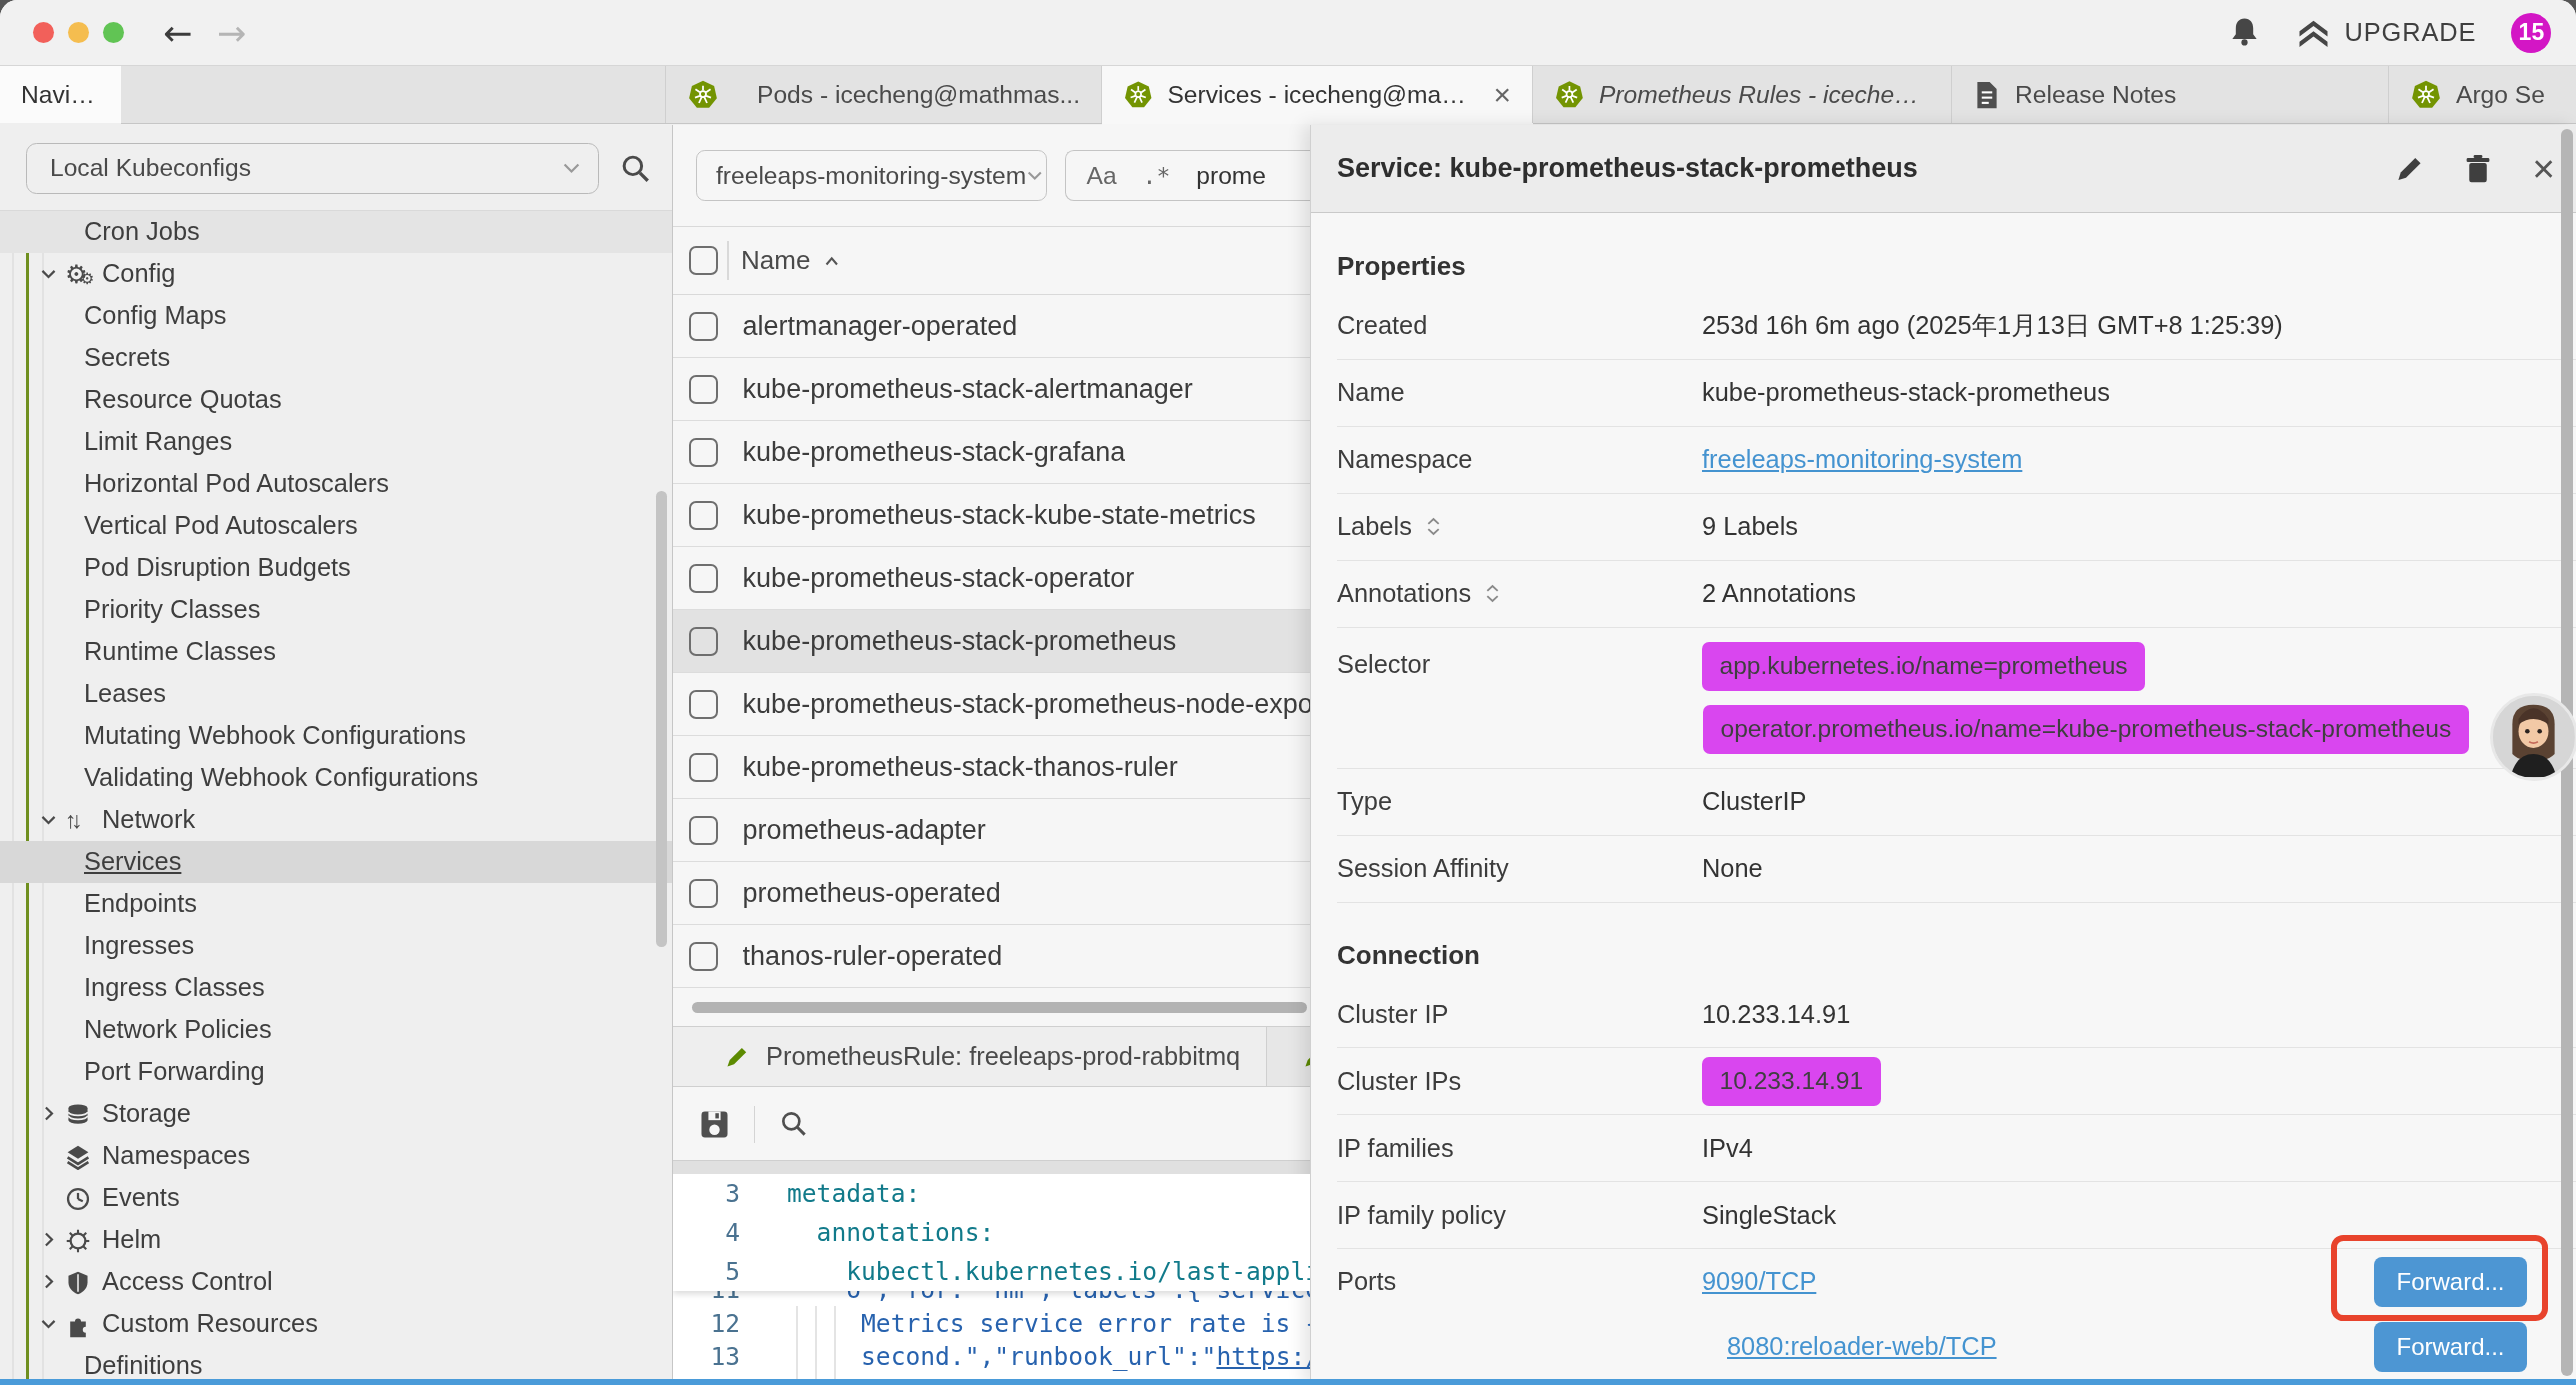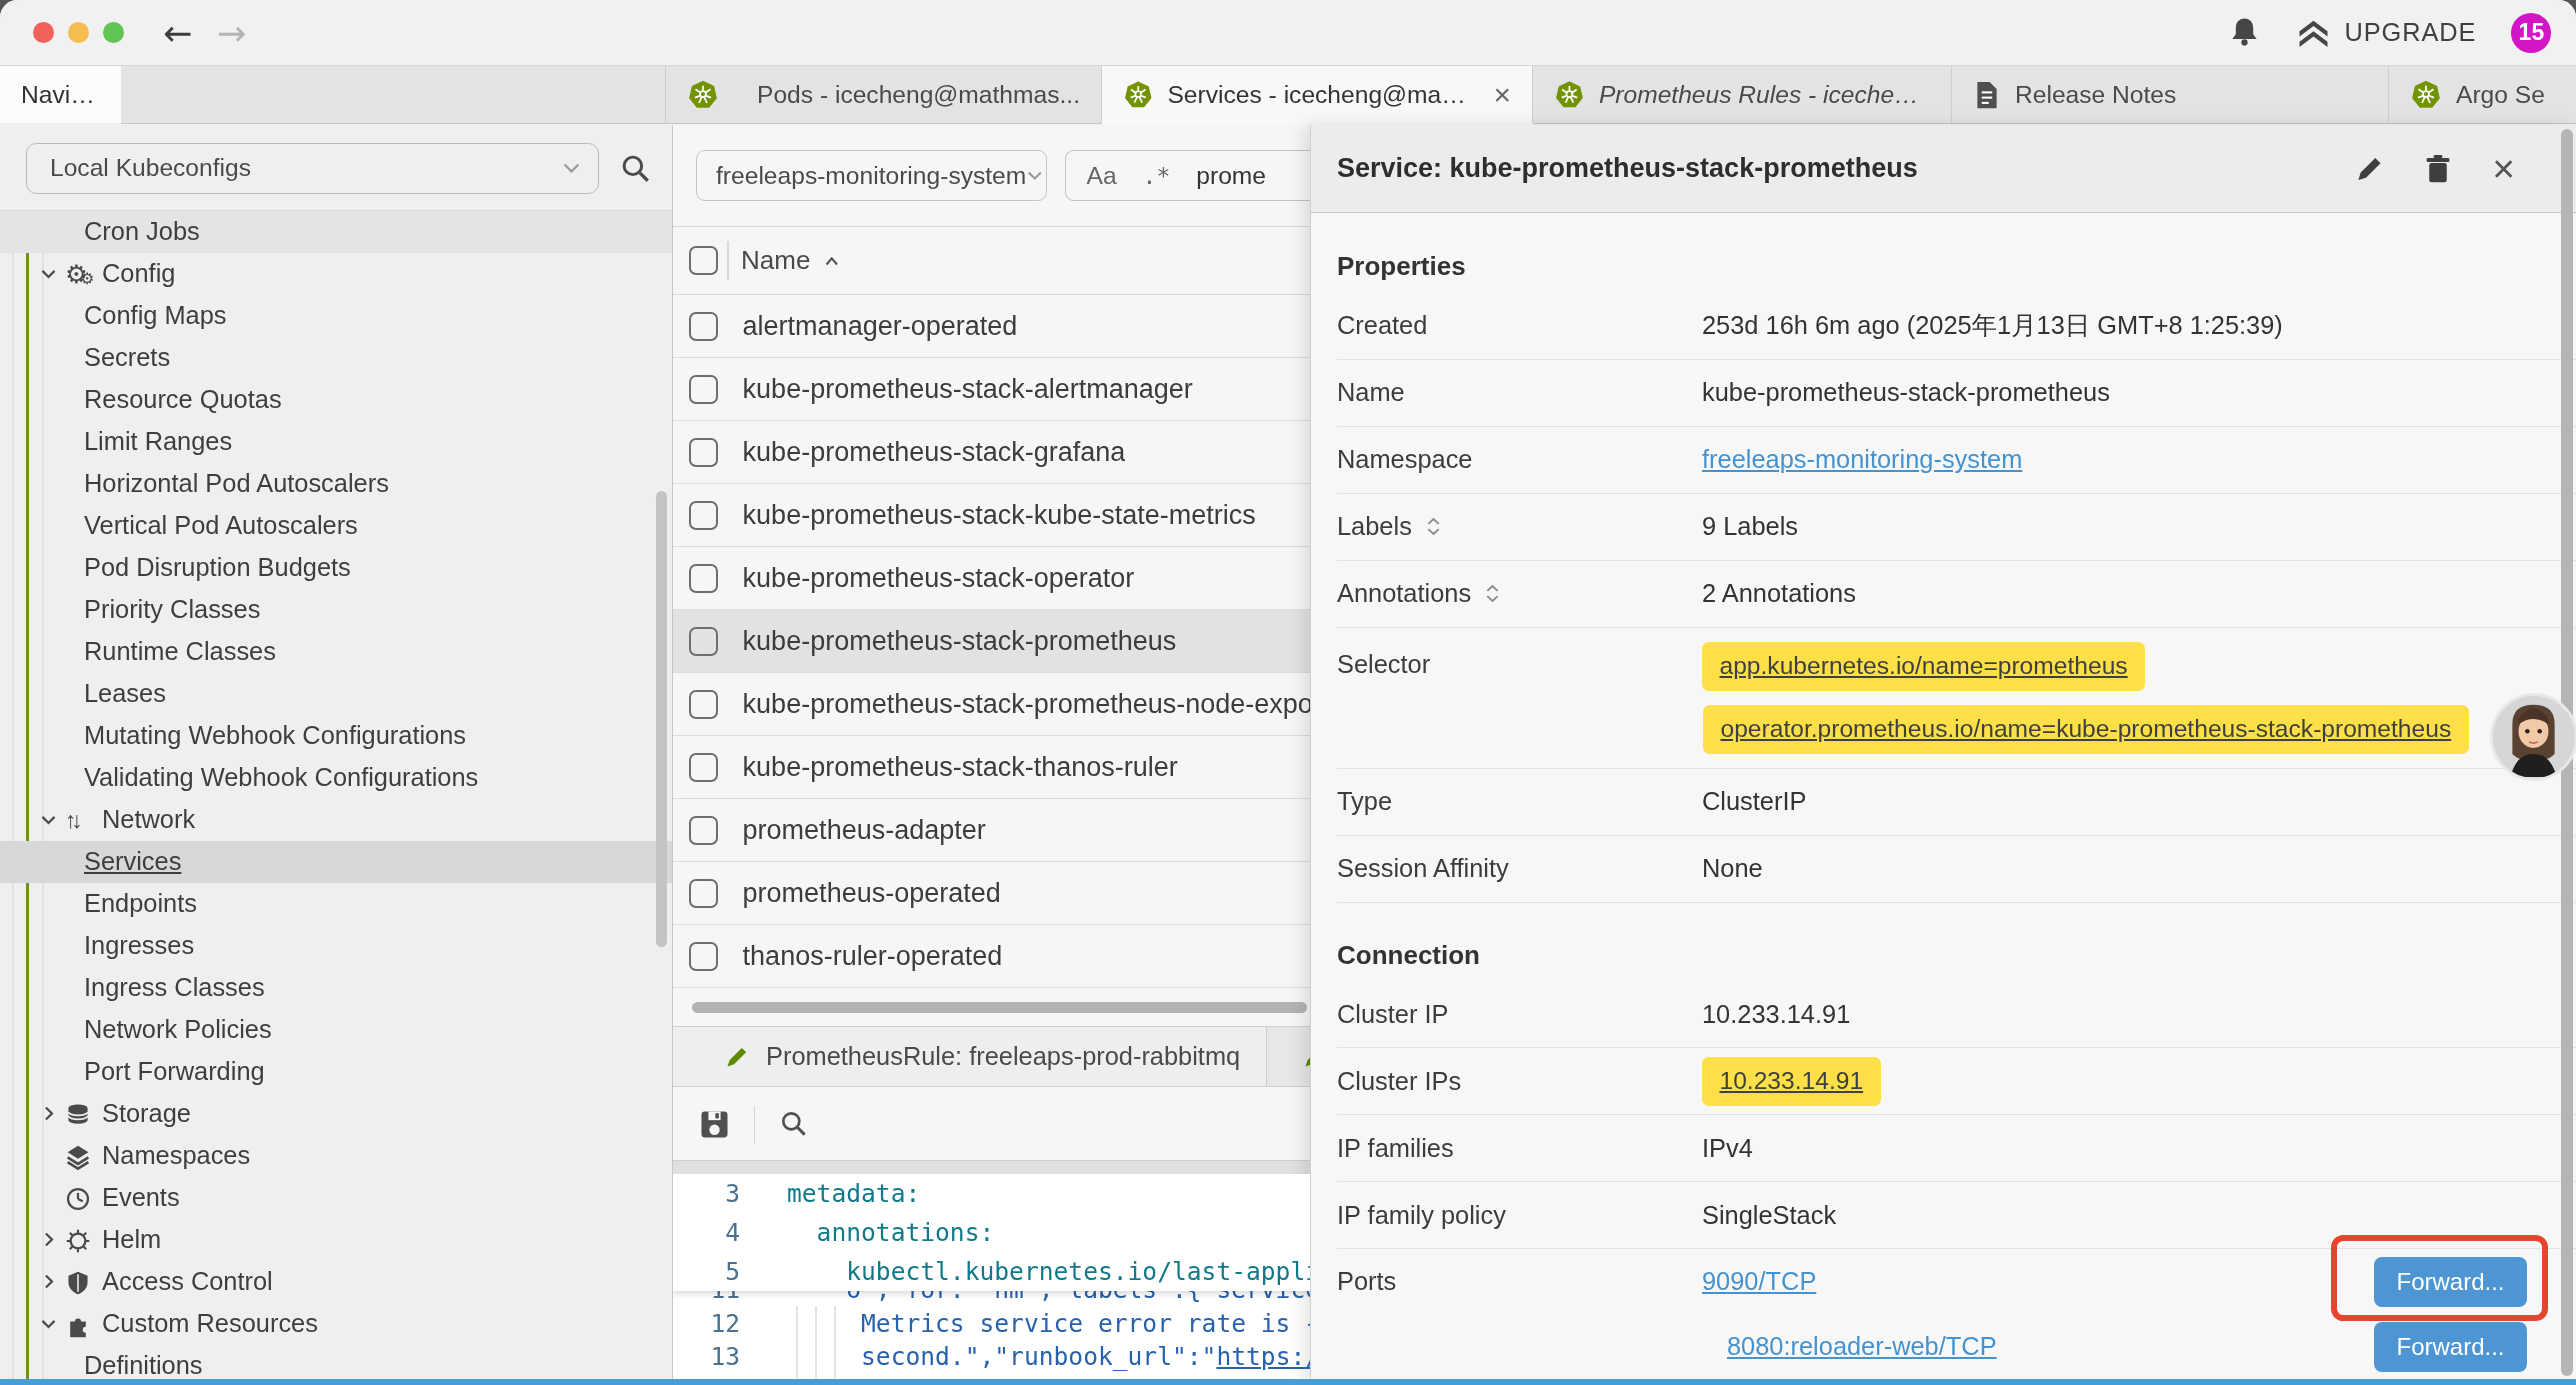--- a/index.html
+++ b/index.html
@@ -107,7 +107,7 @@
   .detail { position:relative; flex:1; background:#f7f7f7; border-left:1.8px solid #d0d0d0;
     box-shadow:-7px 0 16px rgba(0,0,0,0.10); overflow:hidden; }
   .dheader { height:88px; background:#ececec; border-bottom:1.8px solid #c9c9c9;
-    display:flex; align-items:center; padding:0 61px 0 26px; }
+    display:flex; align-items:center; padding:0 21px 0 26px; }
   .dheader h1 { font-size:27px; color:#2e2e2e; font-weight:bold; }
   .dicons { margin-left:auto; display:flex; align-items:center; gap:40px; }
   .dicons .x { font-size:39px; color:#555; line-height:1; }

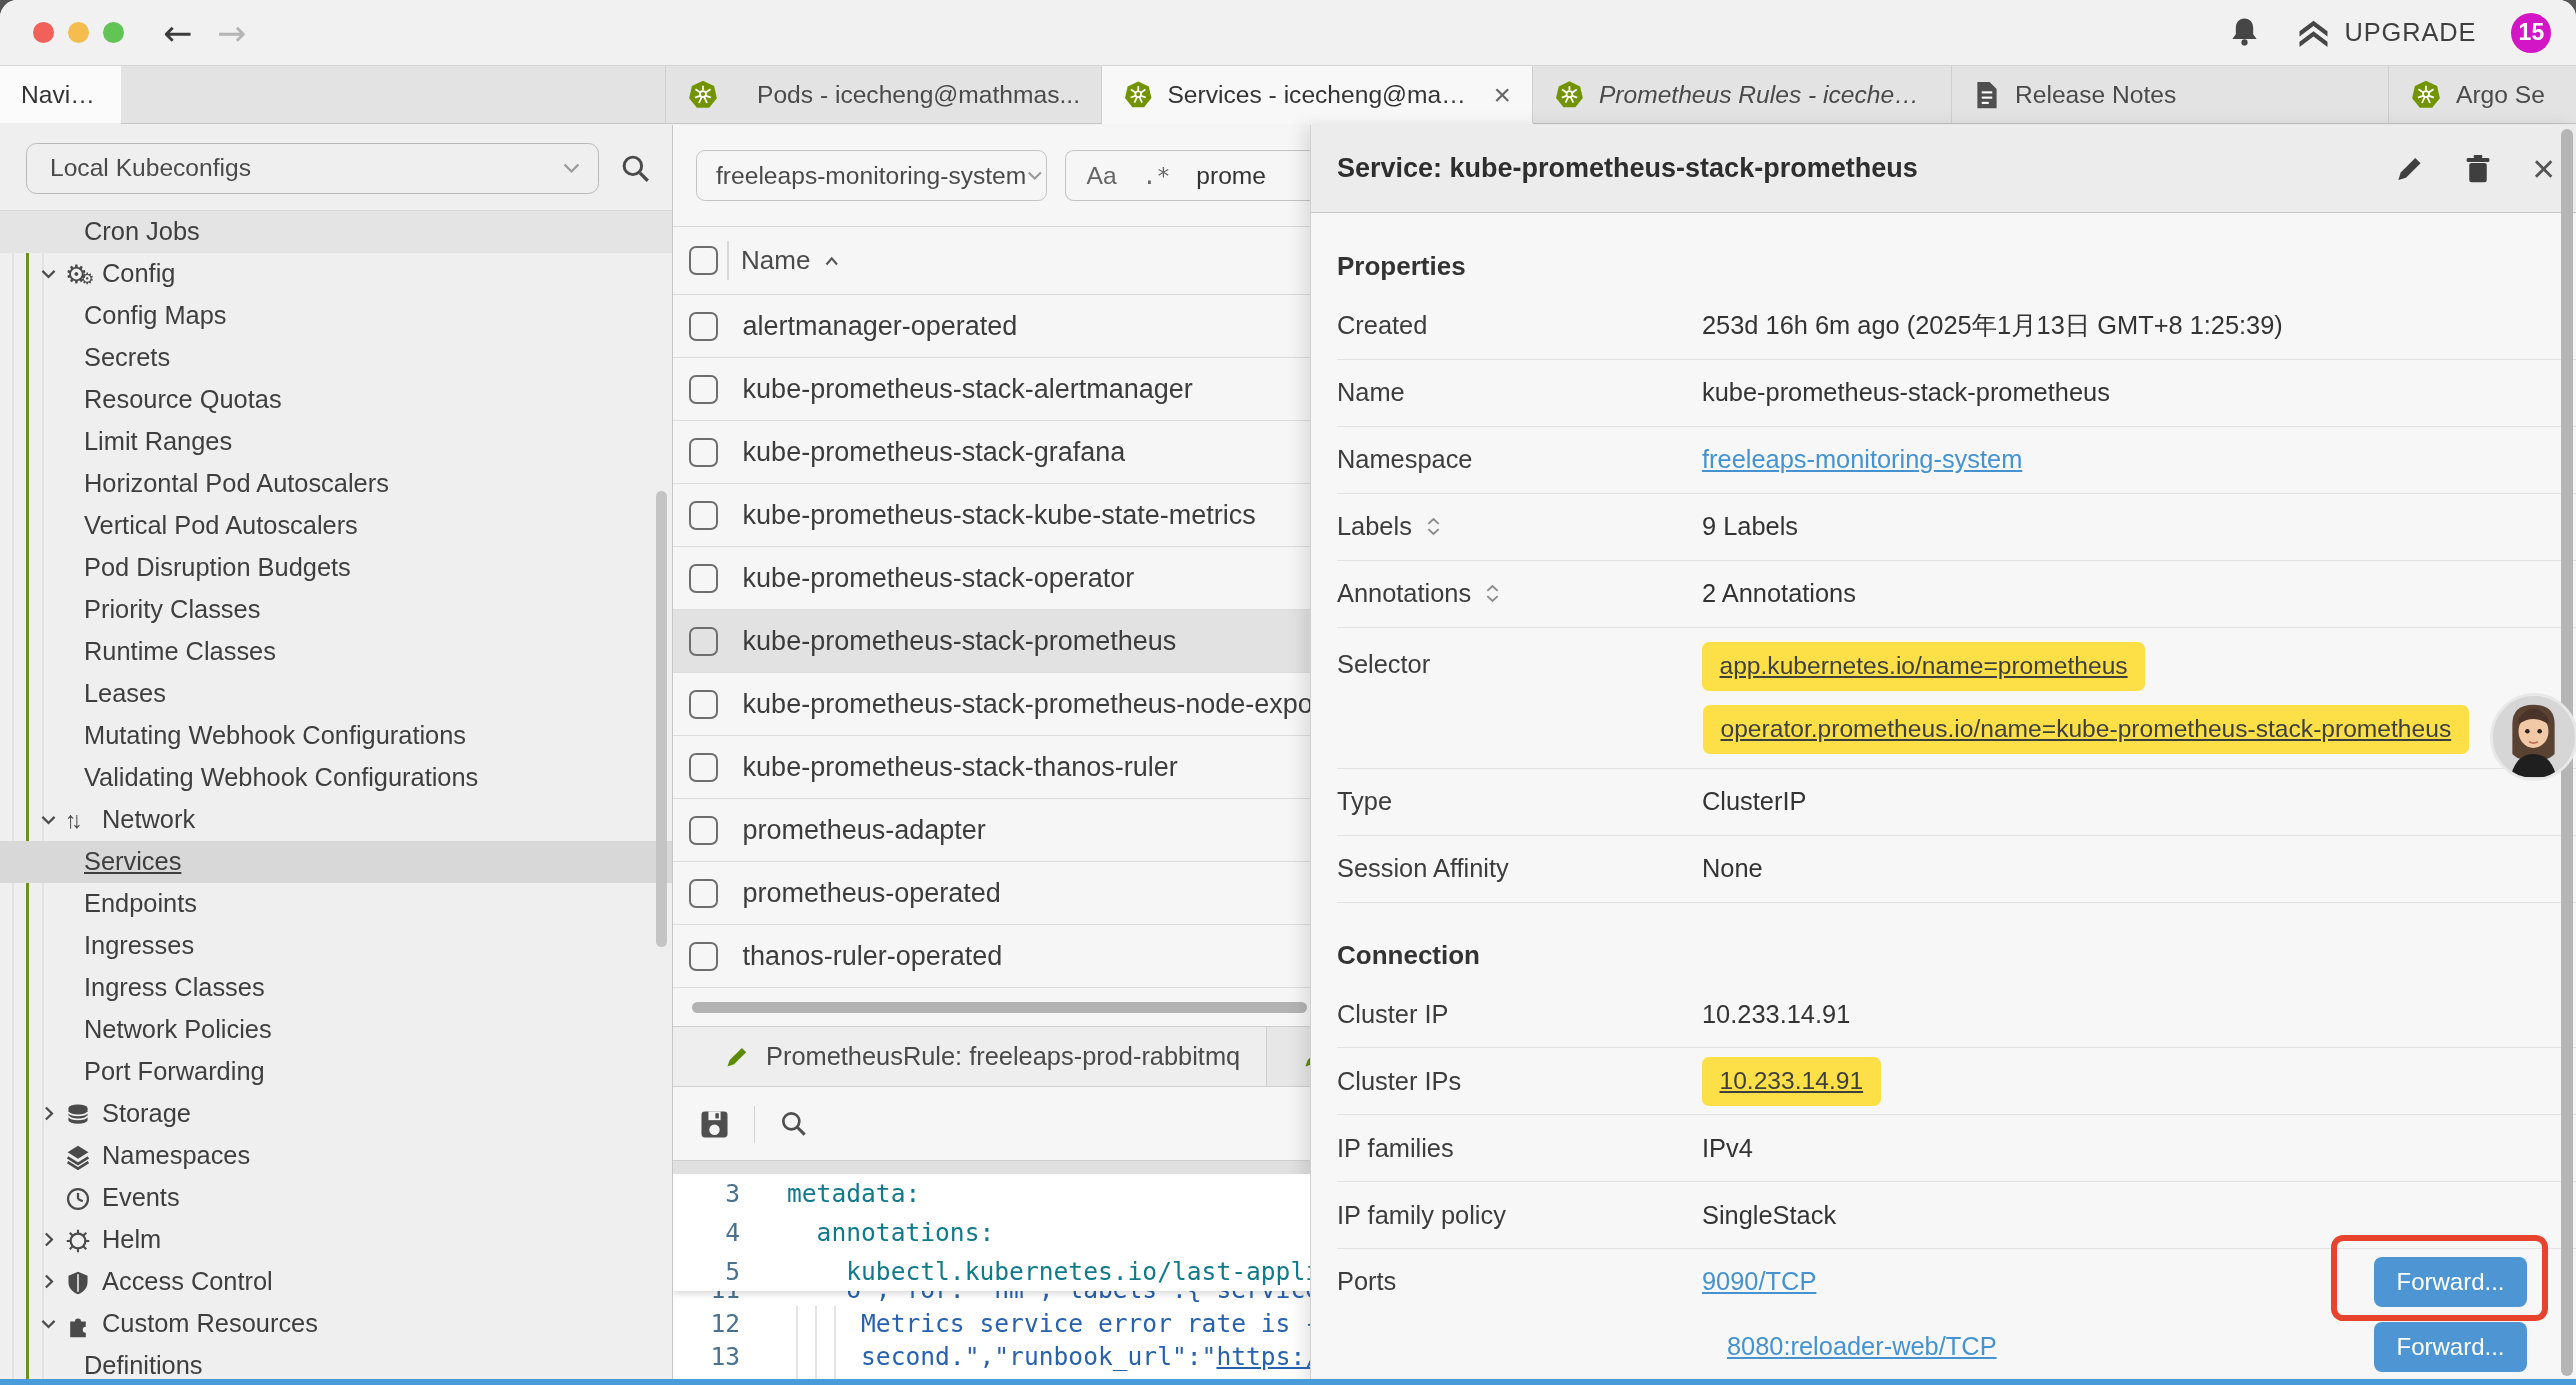--- a/index.html
+++ b/index.html
@@ -117,8 +117,8 @@
   .dlabel { width:365px; flex:none; font-size:25.4px; color:#3c3c3c; display:flex; align-items:center; gap:12.3px; }
   .dval { font-size:25.4px; color:#333; }
   .dlink { font-size:25.4px; color:#4493d0; text-decoration:underline; }
-  .chip { display:inline-block; background:#fde047; border-radius:7px; padding:10.5px 17.5px;
-    font-size:24.6px; color:#3f3f3f; white-space:nowrap;text-decoration:underline; }
+  .chip { display:inline-block; background:#d946ef; border-radius:7px; padding:10.5px 17.5px;
+    font-size:24.6px; color:#3f3f3f; white-space:nowrap; }
   .drow.selector { align-items:flex-start; padding-top:14px; padding-bottom:14px; }
   .chipstack { display:flex; flex-direction:column; gap:14px; align-items:flex-start; }
   .chipstack .chip.c2 { margin-left:1px; }

